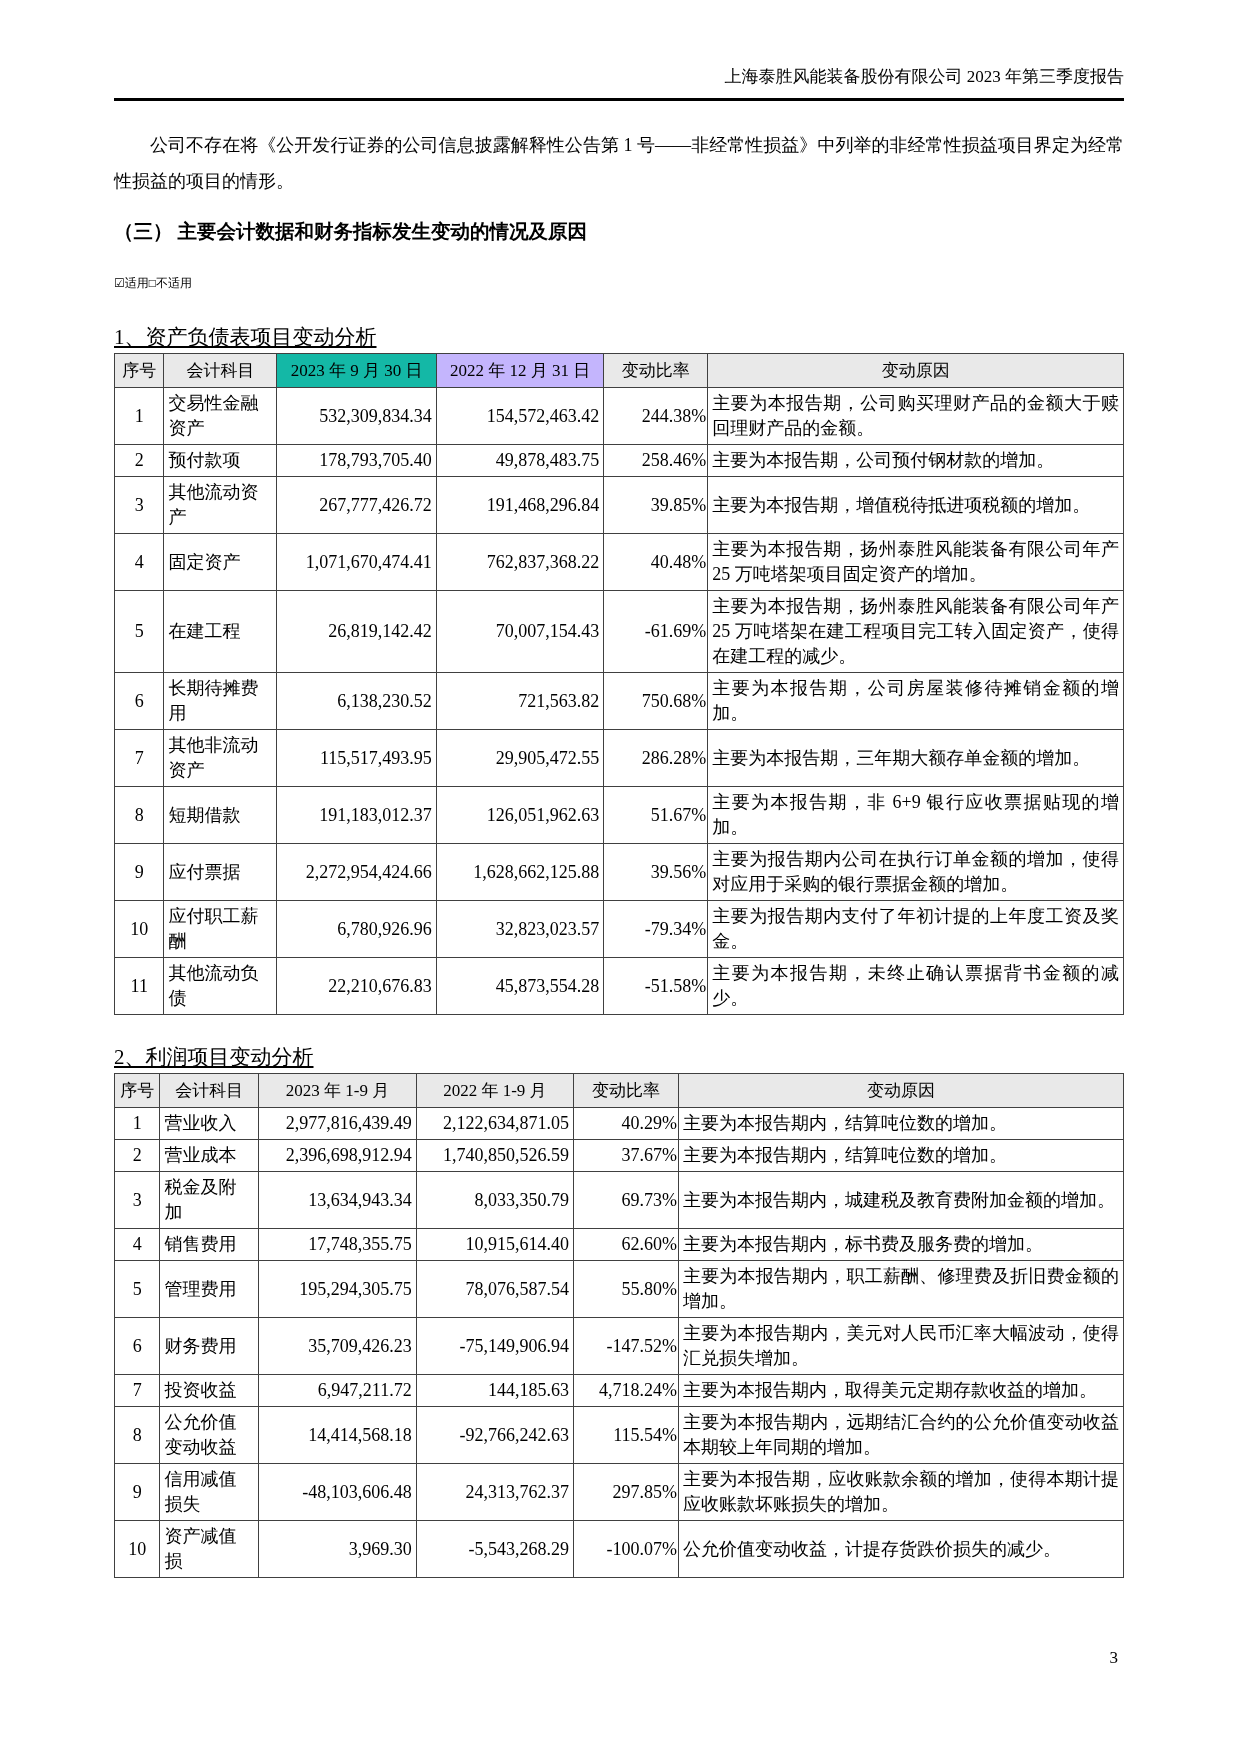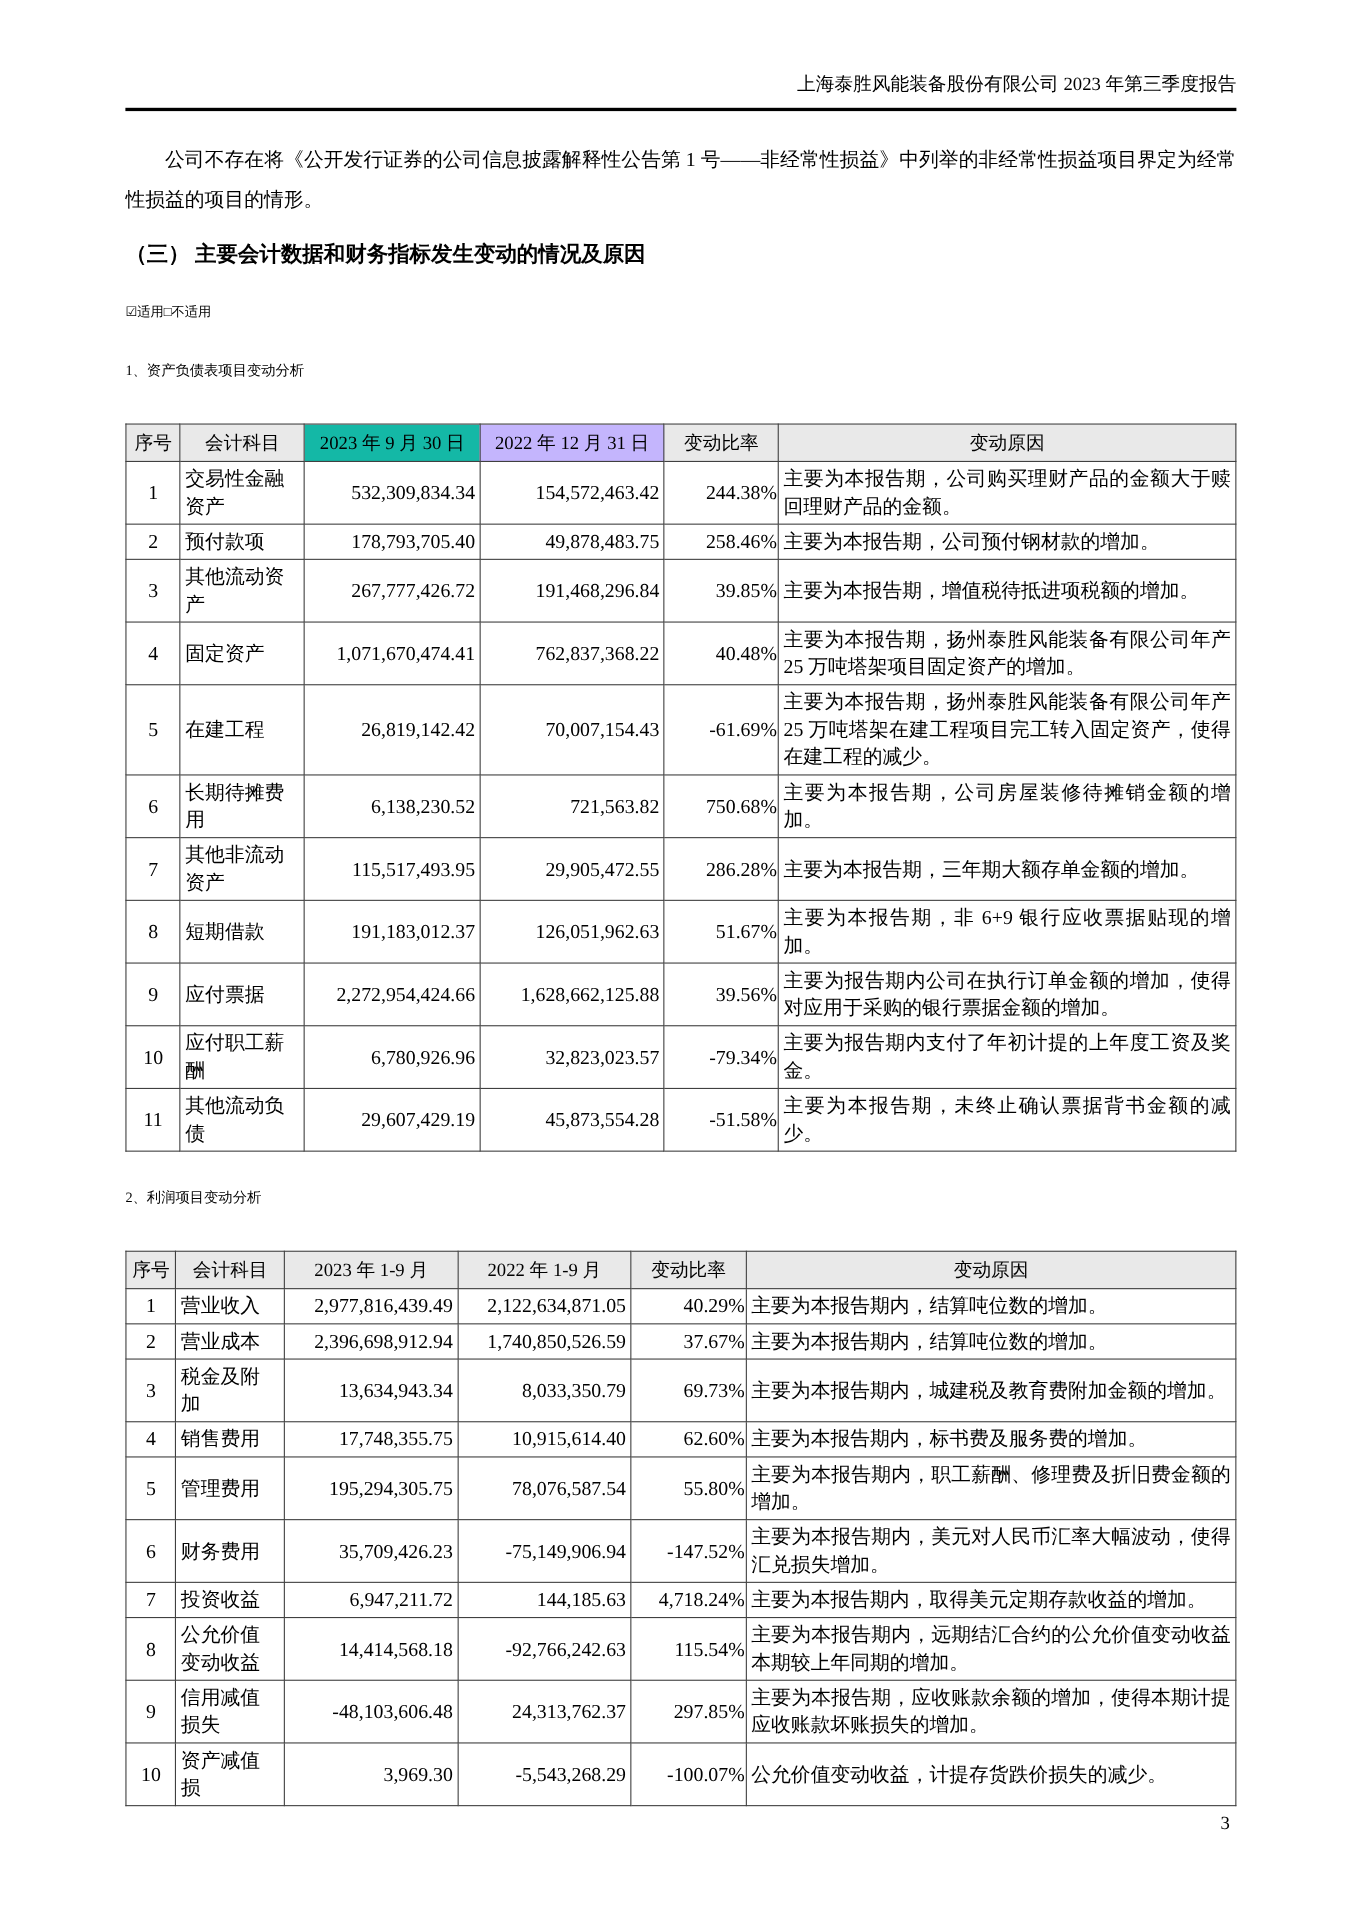--- a/index.html
+++ b/index.html
@@ -20,7 +20,7 @@
     margin:20px 0 0;font-size:19.5px;font-weight:bold;line-height:26px;
   }
   .applicability{margin:26px 0 0;font-size:12px;line-height:24px;}
-  .table-caption{margin:30px 0 0;font-size:13px;line-height:24px;}
+  .table-caption{margin:30px 0 0;font-size:21px;line-height:24px;text-decoration:underline;}
   table{
     width:100%;border-collapse:collapse;table-layout:fixed;
     margin-top:36px;font-size:18px;

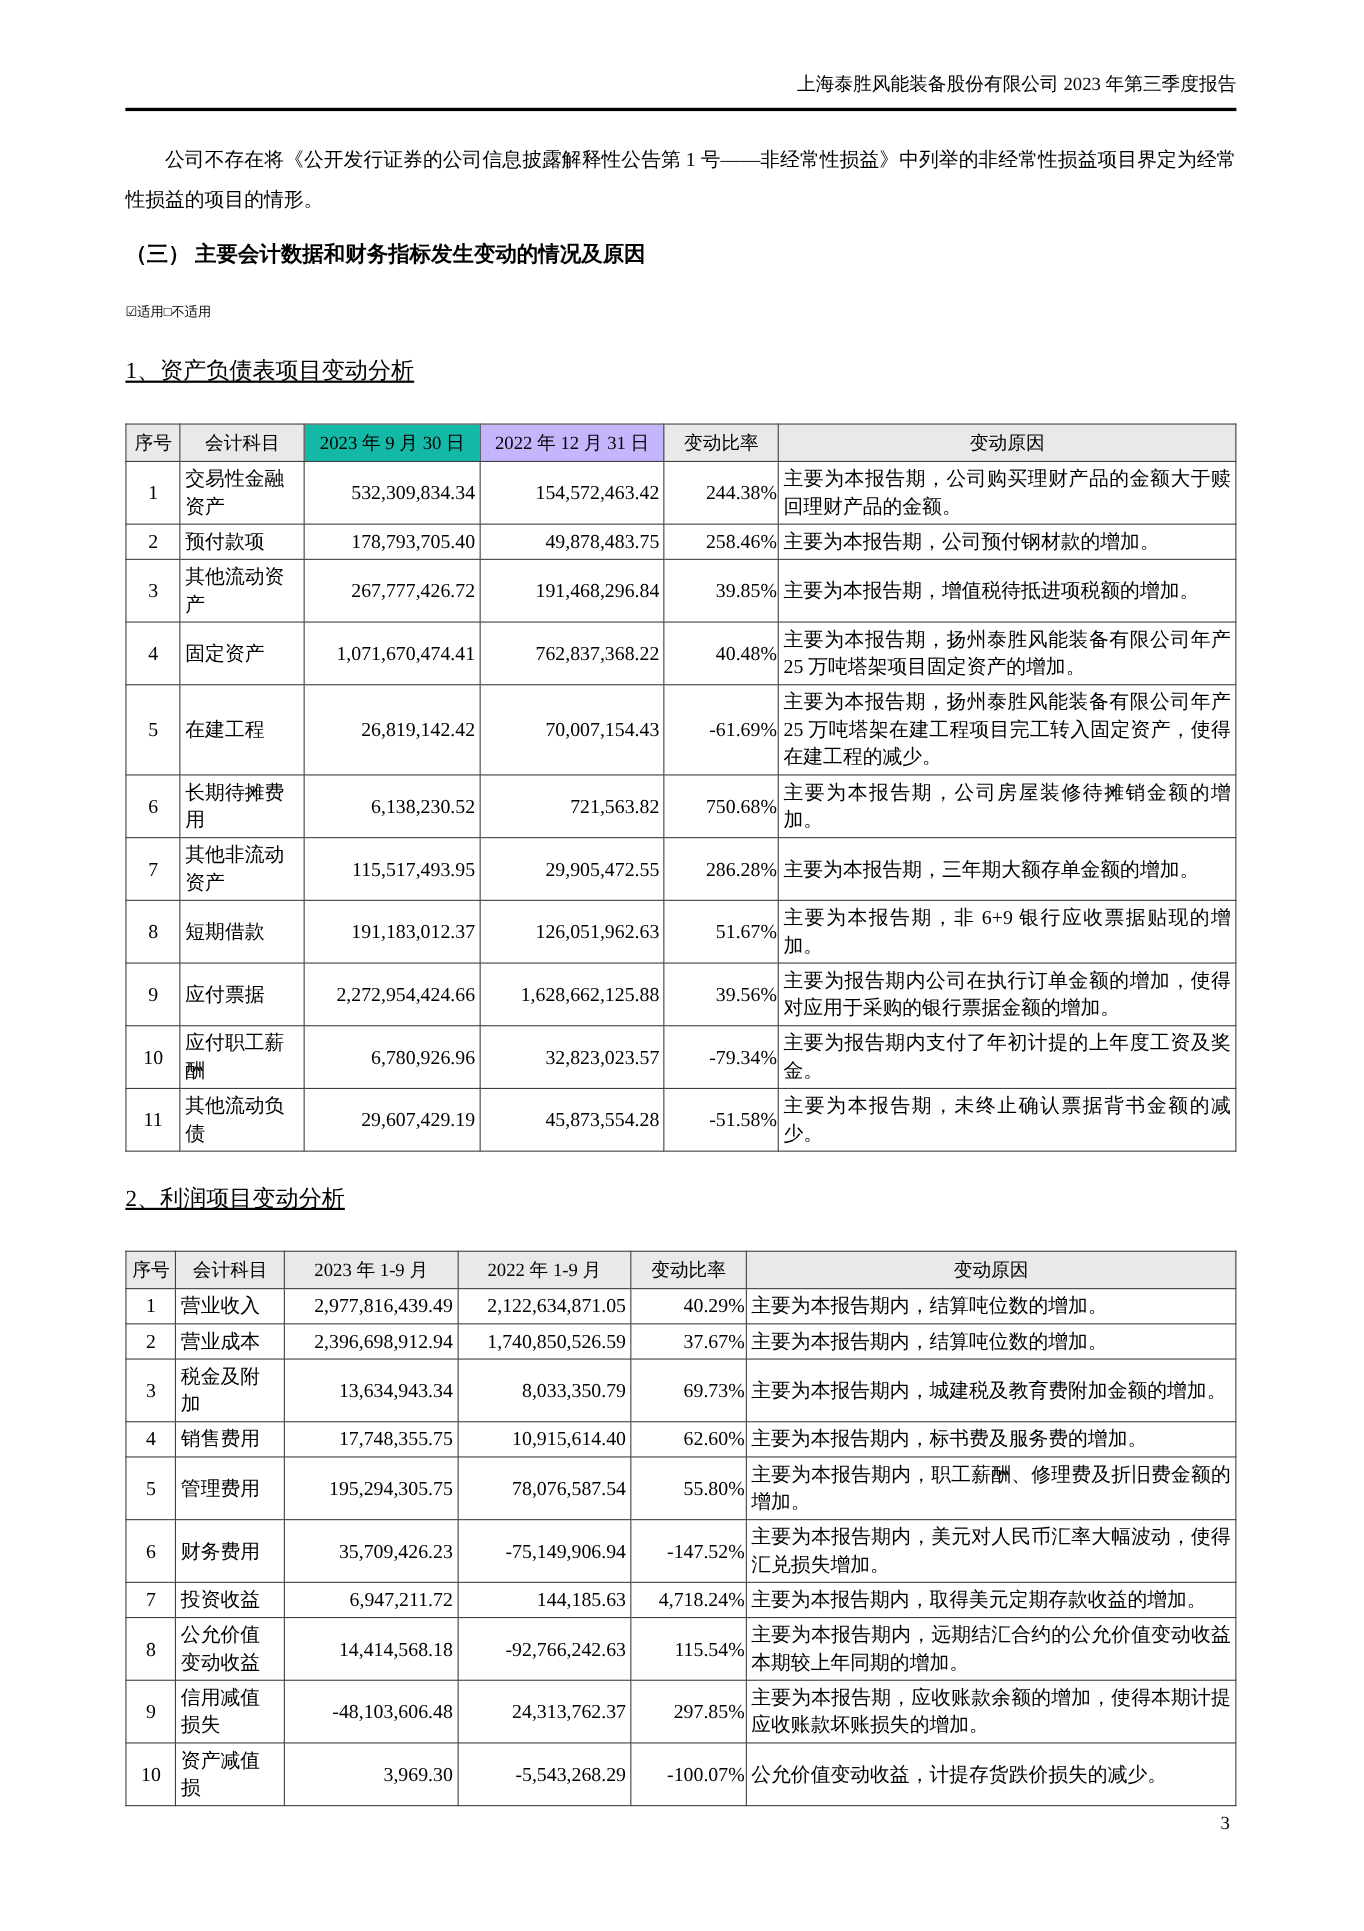--- a/index.html
+++ b/index.html
@@ -23,7 +23,7 @@
   .table-caption{margin:30px 0 0;font-size:21px;line-height:24px;text-decoration:underline;}
   table{
     width:100%;border-collapse:collapse;table-layout:fixed;
-    margin-top:36px;font-size:18px;
+    margin-top:4px;font-size:18px;
   }
   th,td{
     border:1px solid #404040;line-height:25px;padding:3px 4px;

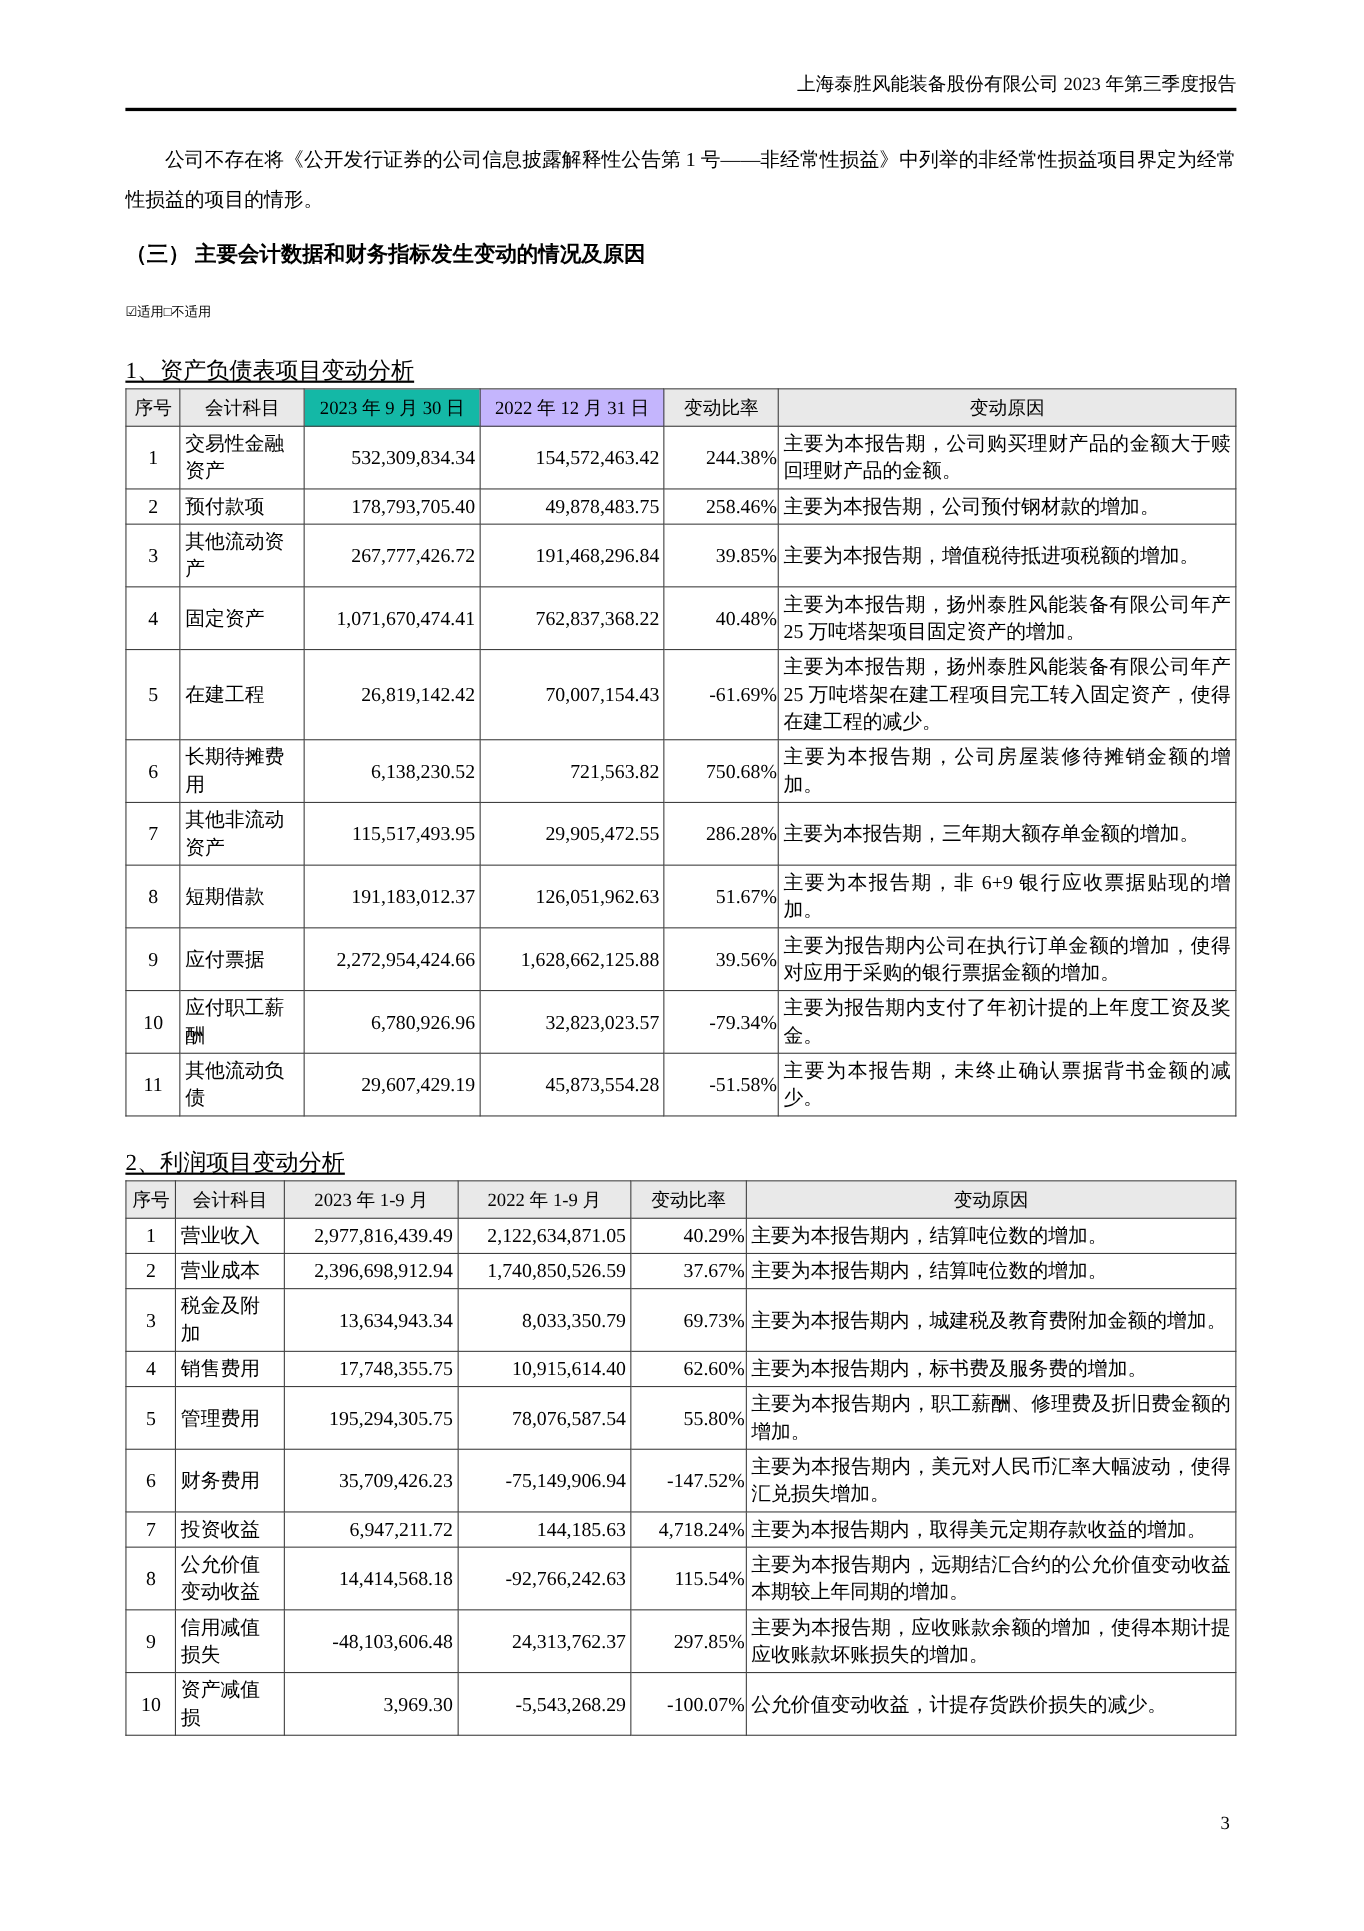--- a/index.html
+++ b/index.html
@@ -168,7 +168,7 @@
         <tr>
           <td class="c0">11</td>
           <td class="c1">其他流动负债</td>
-          <td class="c2">29,607,429.19</td>
+          <td class="c2">22,210,676.83</td>
           <td class="c3">45,873,554.28</td>
           <td class="c4">-51.58%</td>
           <td class="c5">主要为本报告期，未终止确认票据背书金额的减少。</td>

